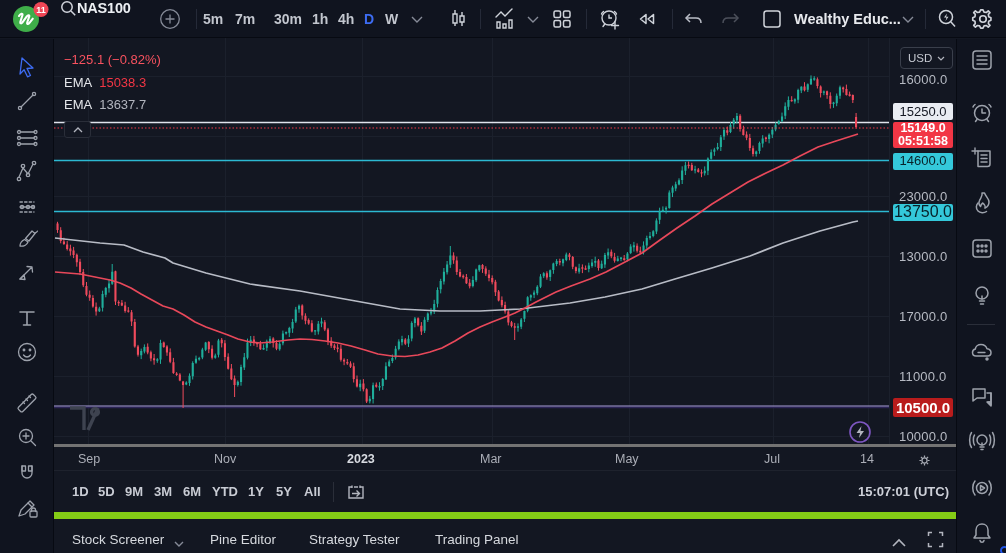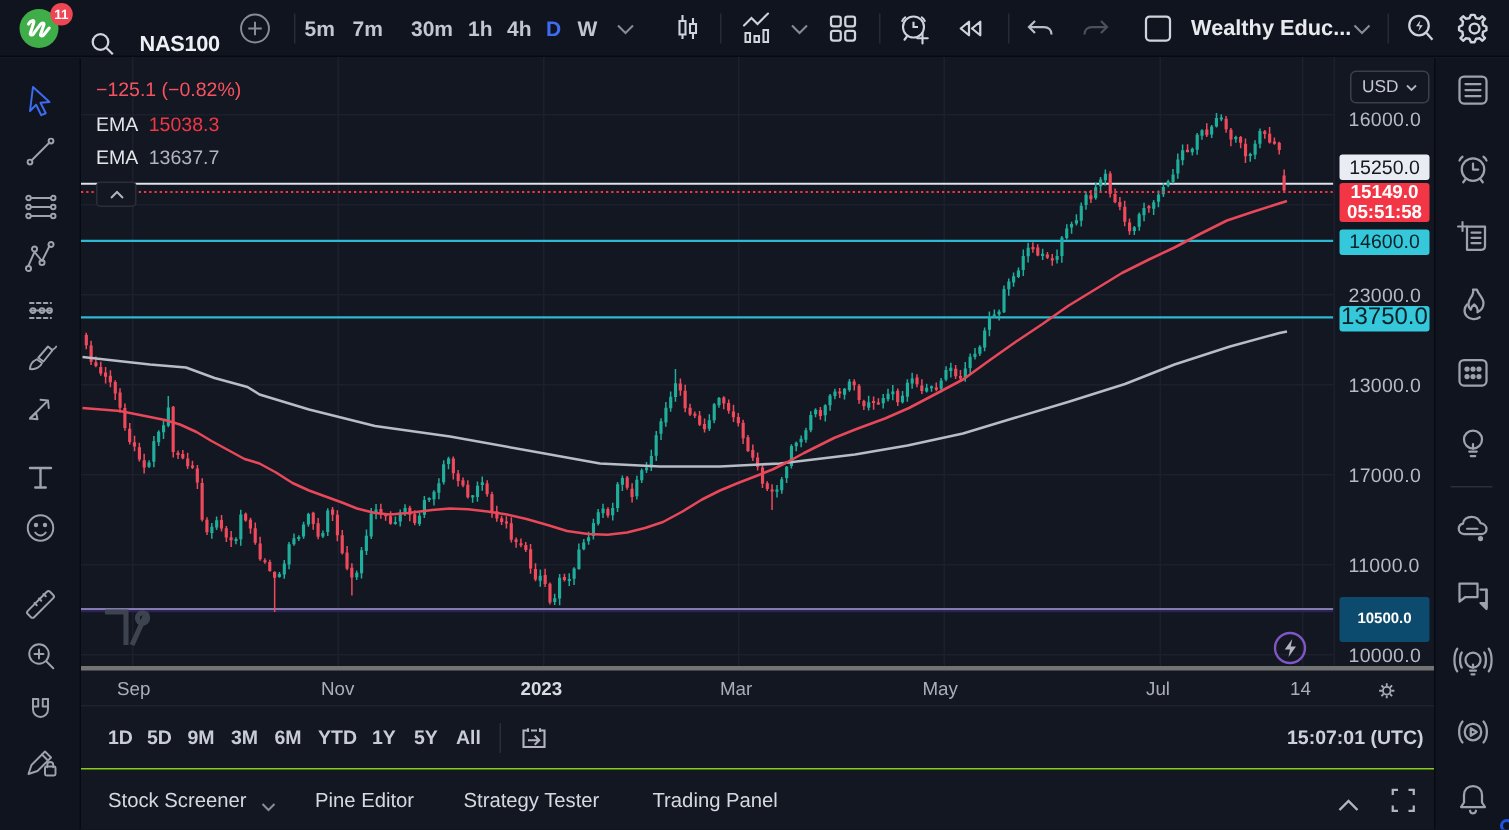--- a/index.html
+++ b/index.html
@@ -6,7 +6,7 @@
 #app{position:relative;width:1006px;height:553px;background:#131722;color:#d1d4dc}
 #topbar{position:absolute;left:0;top:0;width:1006px;height:38px;background:#10141f;border-bottom:1px solid #070a12}
 .tb-logo{position:absolute;left:0;top:0}
-.tb-search{position:absolute;left:60px;top:0;height:38px;display:flex;align-items:flex-end;gap:16px;font-weight:bold;font-size:14.5px;letter-spacing:-0.2px;color:#eceff3}
+.tb-search{position:absolute;left:60px;top:0;height:38px;display:flex;align-items:flex-start;gap:0;font-weight:bold;font-size:14.5px;letter-spacing:-0.2px;color:#eceff3}
 .tb-plus{position:absolute;left:159px;top:8px}
 .tb-sep{position:absolute;top:9px;width:1px;height:20px;background:#252a38}
 .tb-tf{position:absolute;top:0;height:38px;line-height:38px;font-size:14px;font-weight:600;color:#c2c6ce}

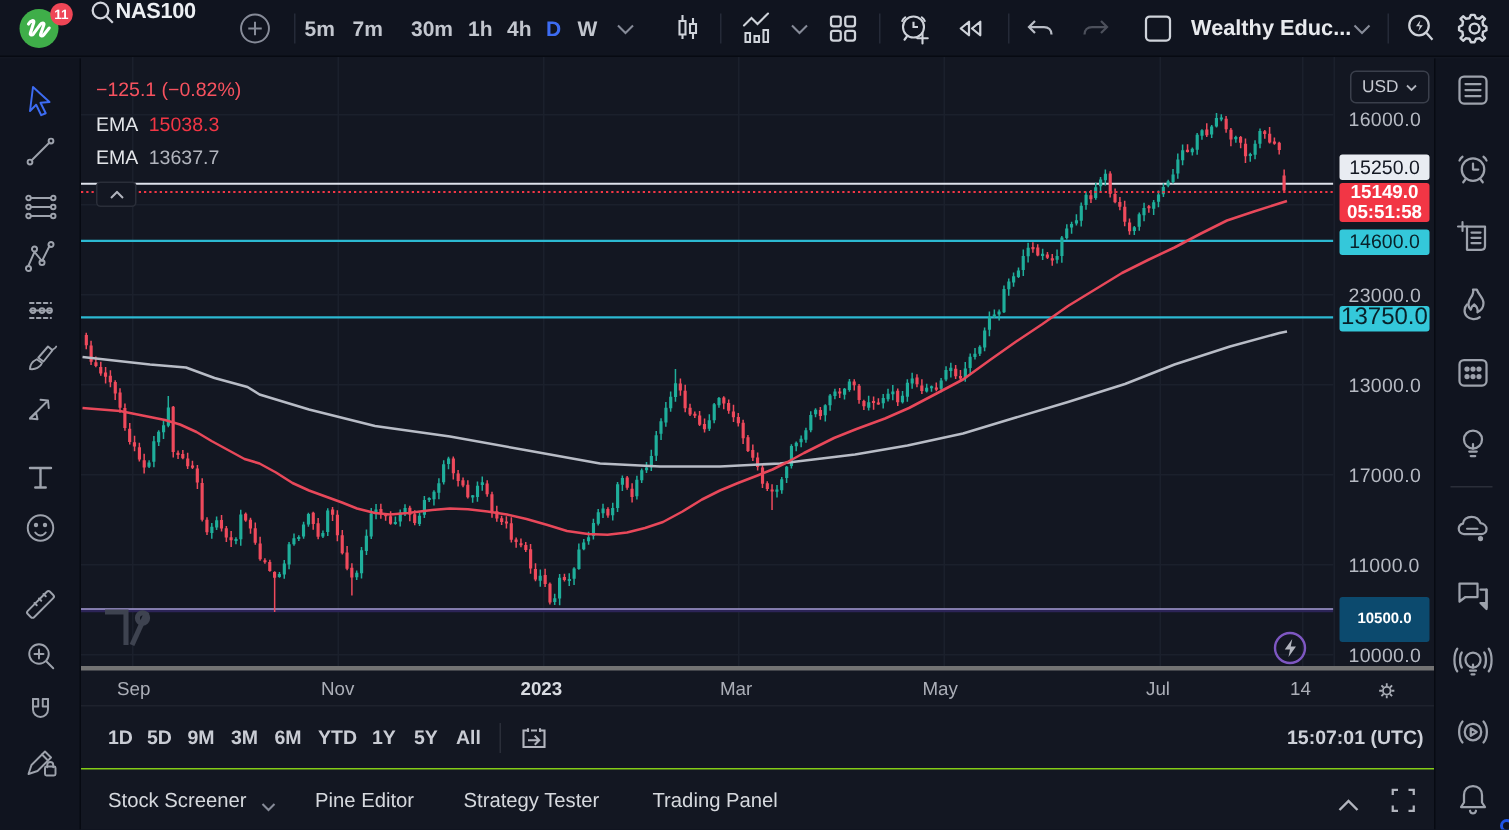--- a/index.html
+++ b/index.html
@@ -78,7 +78,7 @@
 <div class="plab" style="top:83.5px;height:26px;background:#f23645;color:#fff;font-weight:700;font-size:12.5px">15149.0<br>05:51:58</div>
 <div class="plab" style="top:114.5px;height:17px;background:#34c8da;color:#082129;font-weight:400;font-size:13px">14600.0</div>
 <div class="plab" style="top:166px;height:17px;background:#34c8da;color:#082129;font-weight:400;font-size:16px">13750.0</div>
-<div class="plab" style="top:360px;height:30px;background:#0c4a6e;color:#fff;font-weight:700;font-size:10px">10500.0</div>
+<div class="plab" style="top:360px;height:19px;background:#b91c1c;color:#fff;font-weight:700;font-size:15px">10500.0</div>
       </div>
 <div id="legend">
  <div class="r1">−125.1 (−0.82%)</div>

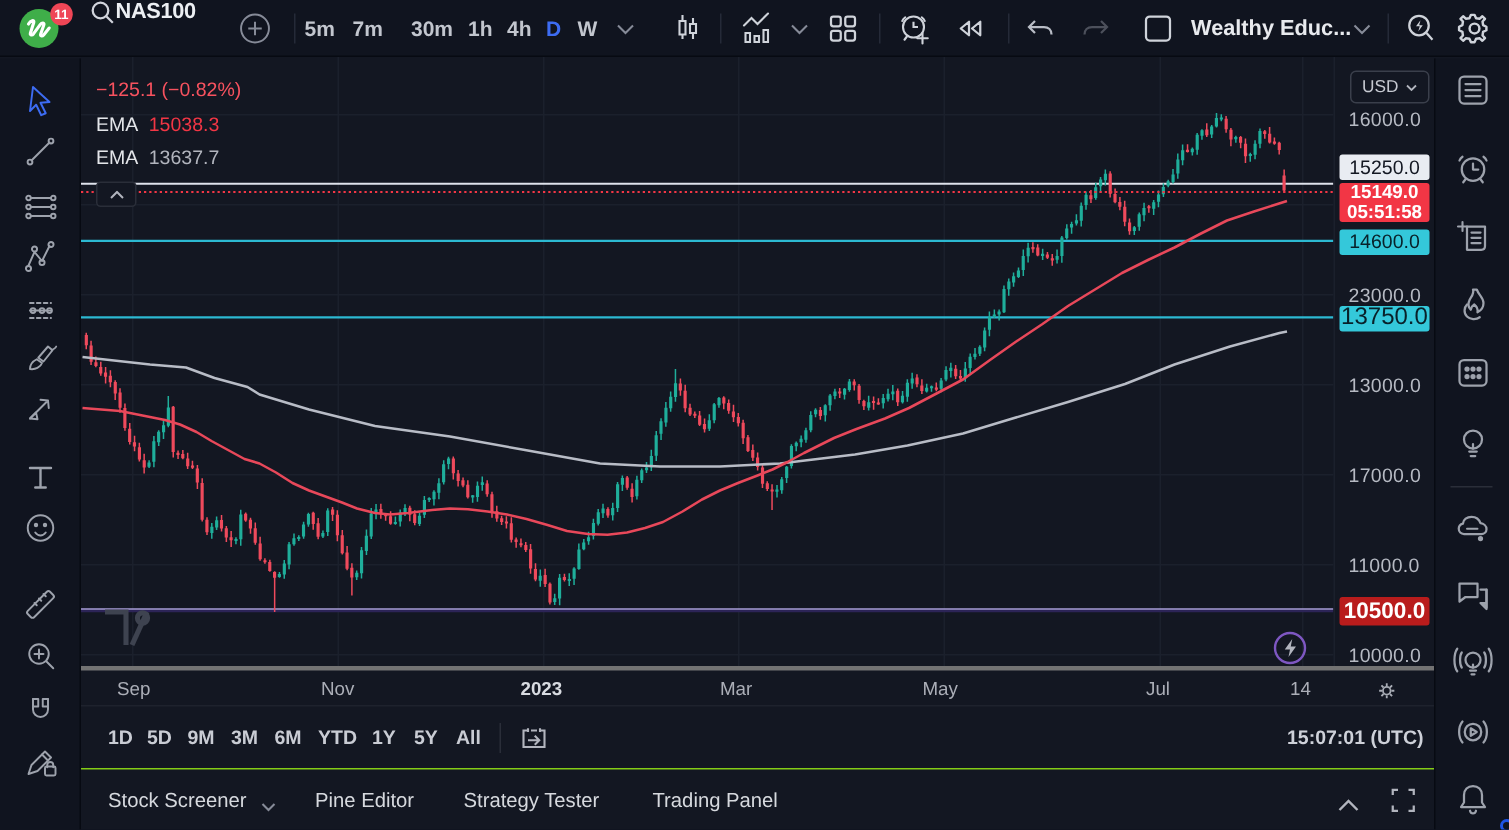--- a/index.html
+++ b/index.html
@@ -31,7 +31,7 @@
 .tx{position:absolute;top:5px}
 #rangerow{position:absolute;left:54px;top:470px;width:902px;height:42px;background:#131722;border-top:1px solid #1e222d;font-size:13px;color:#c9ccd4;font-weight:600}
 .rr{position:absolute;top:13px}
-#botpanel{position:absolute;left:54px;top:512px;width:902px;height:41px;background:#131722;border-top:1px solid #84cc16;font-size:13.5px;color:#d6d9de;font-weight:500}
+#botpanel{position:absolute;left:54px;top:512px;width:902px;height:41px;background:#131722;border-top:7px solid #84cc16;font-size:13.5px;color:#d6d9de;font-weight:500}
 .bp{position:absolute;top:13px}
 </style></head>
 <body>

